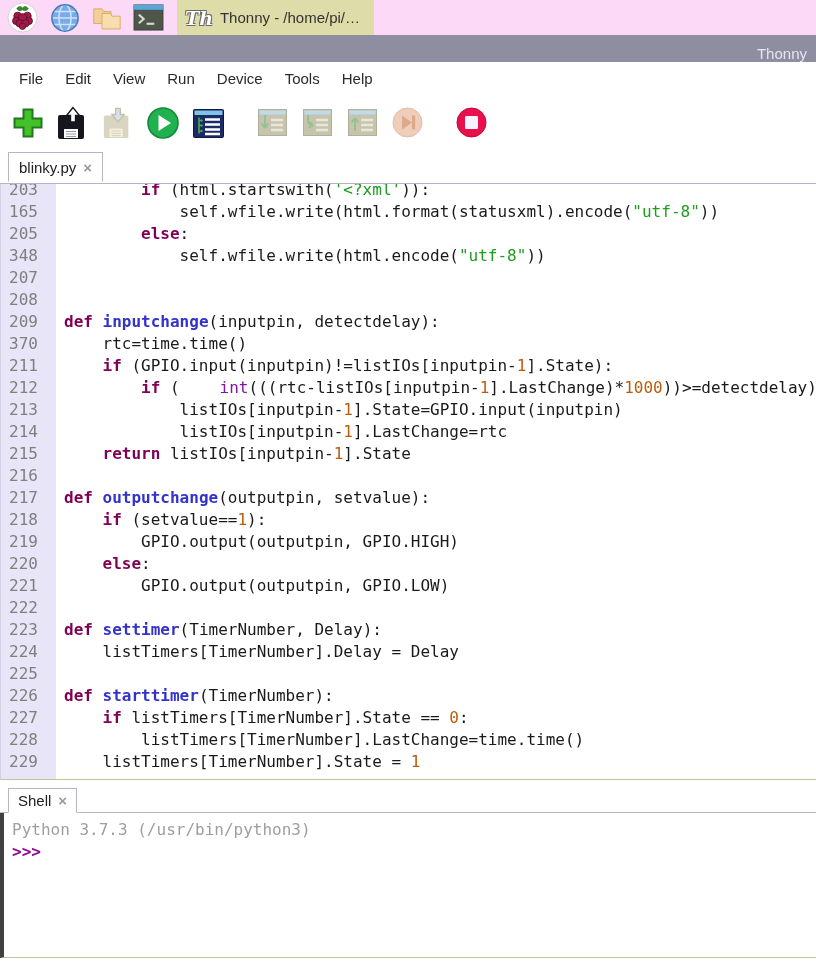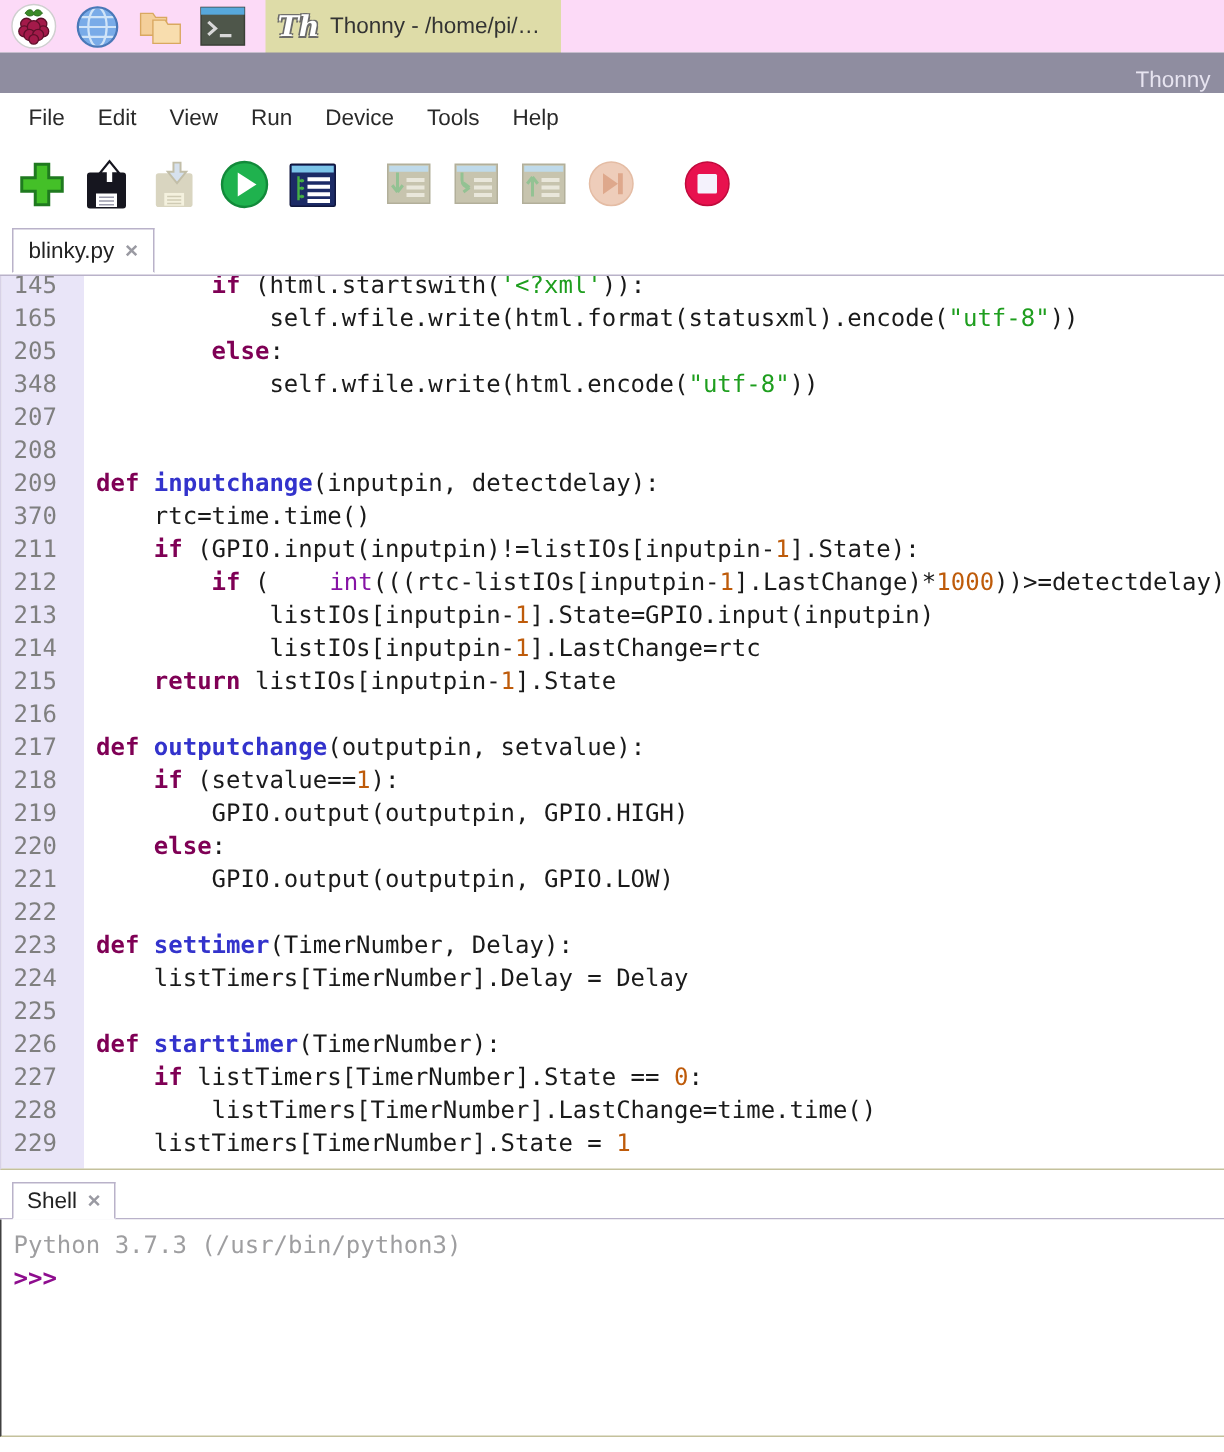--- a/index.html
+++ b/index.html
@@ -216,7 +216,7 @@
 
   <div class="editor">
     <div class="ed-body" id="ed-body">
-        <div class="ed-line"><span class="ln">145</span><span class="code"><span>        </span><span class="tok-kw">if</span><span> (html.startswith(</span><span class="tok-str">'&lt;?xml'</span><span>)):</span></span></div>
+        <div class="ed-line"><span class="ln">203</span><span class="code"><span>        </span><span class="tok-kw">if</span><span> (html.startswith(</span><span class="tok-str">'&lt;?xml'</span><span>)):</span></span></div>
         <div class="ed-line"><span class="ln">165</span><span class="code"><span>            self.wfile.write(html.format(statusxml).encode(</span><span class="tok-str">"utf-8"</span><span>))</span></span></div>
         <div class="ed-line"><span class="ln">205</span><span class="code"><span>        </span><span class="tok-kw">else</span><span>:</span></span></div>
         <div class="ed-line"><span class="ln">348</span><span class="code"><span>            self.wfile.write(html.encode(</span><span class="tok-str">"utf-8"</span><span>))</span></span></div>

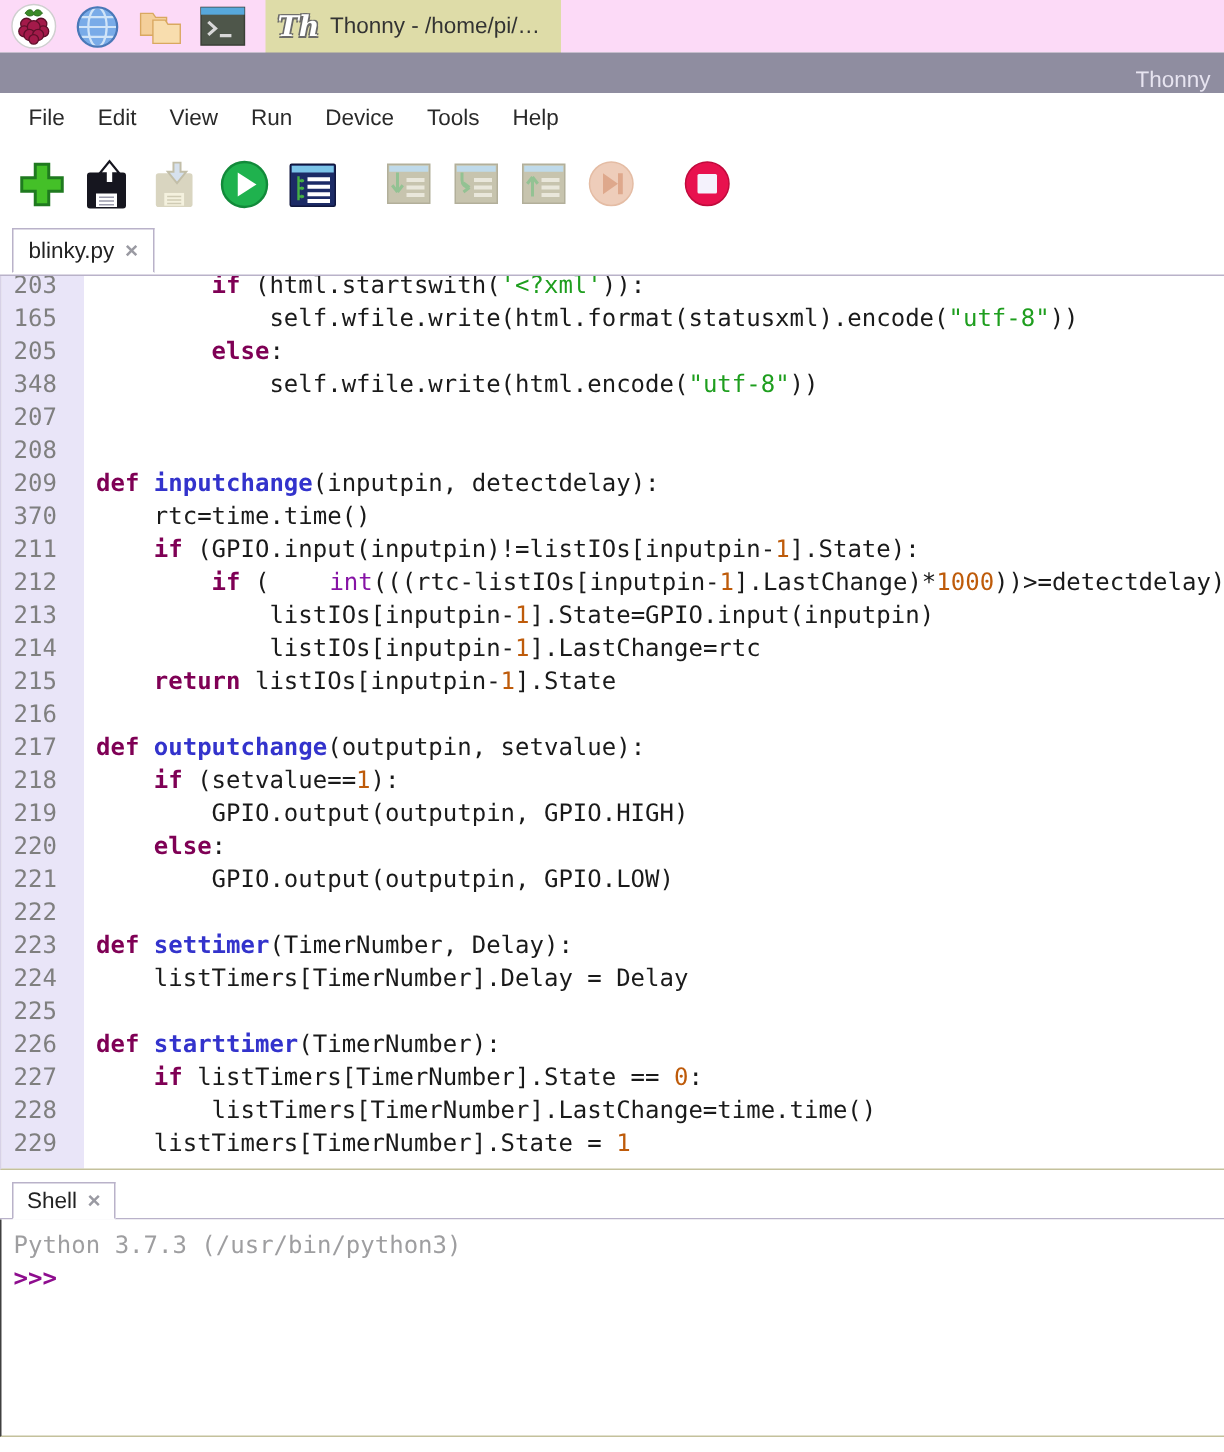--- a/index.html
+++ b/index.html
@@ -60,7 +60,7 @@
   .shelltabrow{height:25px;background:#FFFFFF;display:flex;align-items:flex-end;padding-left:8px;border-bottom:1px solid #B9B2C9;flex-shrink:0;box-sizing:border-box;}
   .shelltabrow .tab{padding:3px 9px 3px 9px;}
   .shellpane{height:145px;flex-shrink:0;box-sizing:border-box;background:#FFFFFF;
-    border-left:1px solid #404040;border-bottom:1px solid #C4C19C;
+    border-left:4px solid #404040;border-bottom:1px solid #C4C19C;
     font-family:"DejaVu Sans Mono","Liberation Mono",monospace;font-size:16px;line-height:22px;padding:6px 0 0 8px;}
   .shell-banner{color:#9E9EA0;}
   .shell-prompt{color:var(--prompt,#8E0D8E);font-weight:bold;}

